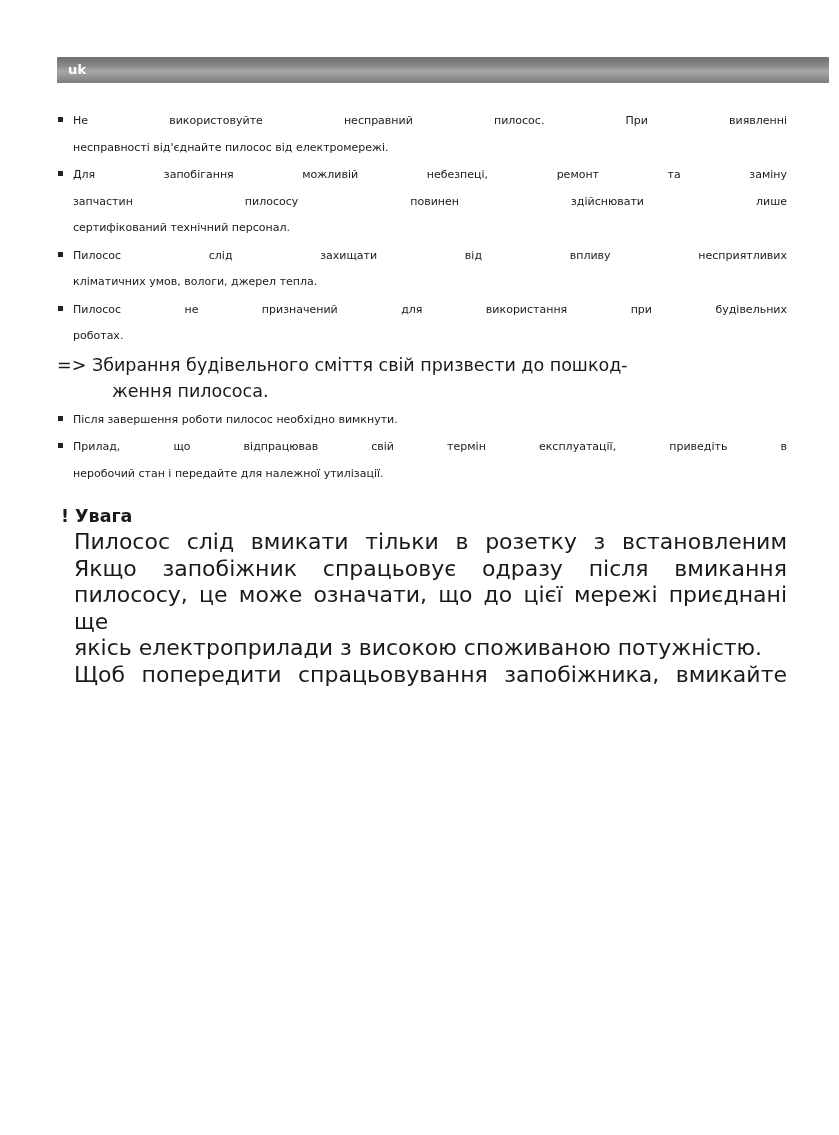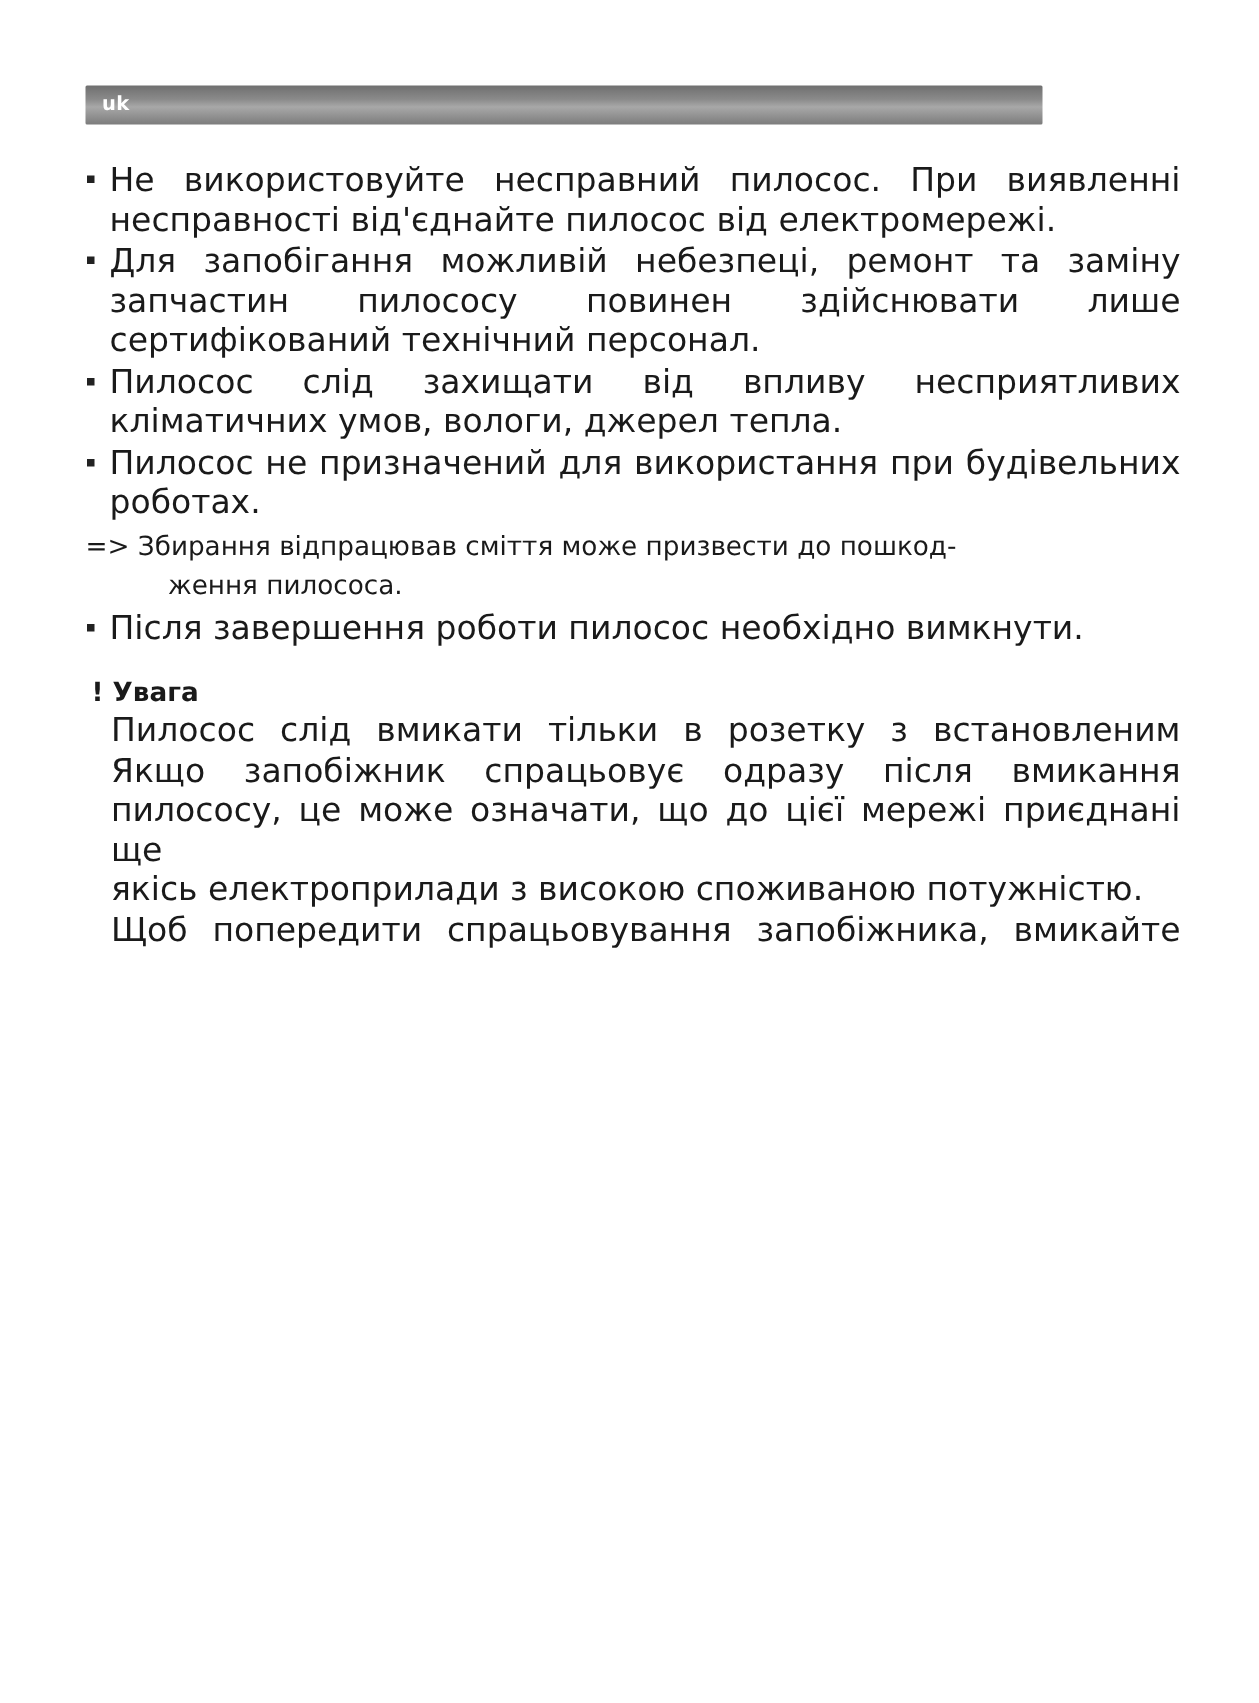--- a/index.html
+++ b/index.html
@@ -24,11 +24,10 @@
     position: absolute;
     left: 57px;
     top: 57px;
-    width: 598px;
+    width: 772px;
     height: 26px;
     background: linear-gradient(to bottom, #6f6f6f 0%, #8a8a8a 35%, #a8a8a8 55%, #7c7c7c 100%);
     border-radius: 1px;
-    padding-left: 40px;
   }
   .header-lang {
     position: absolute;

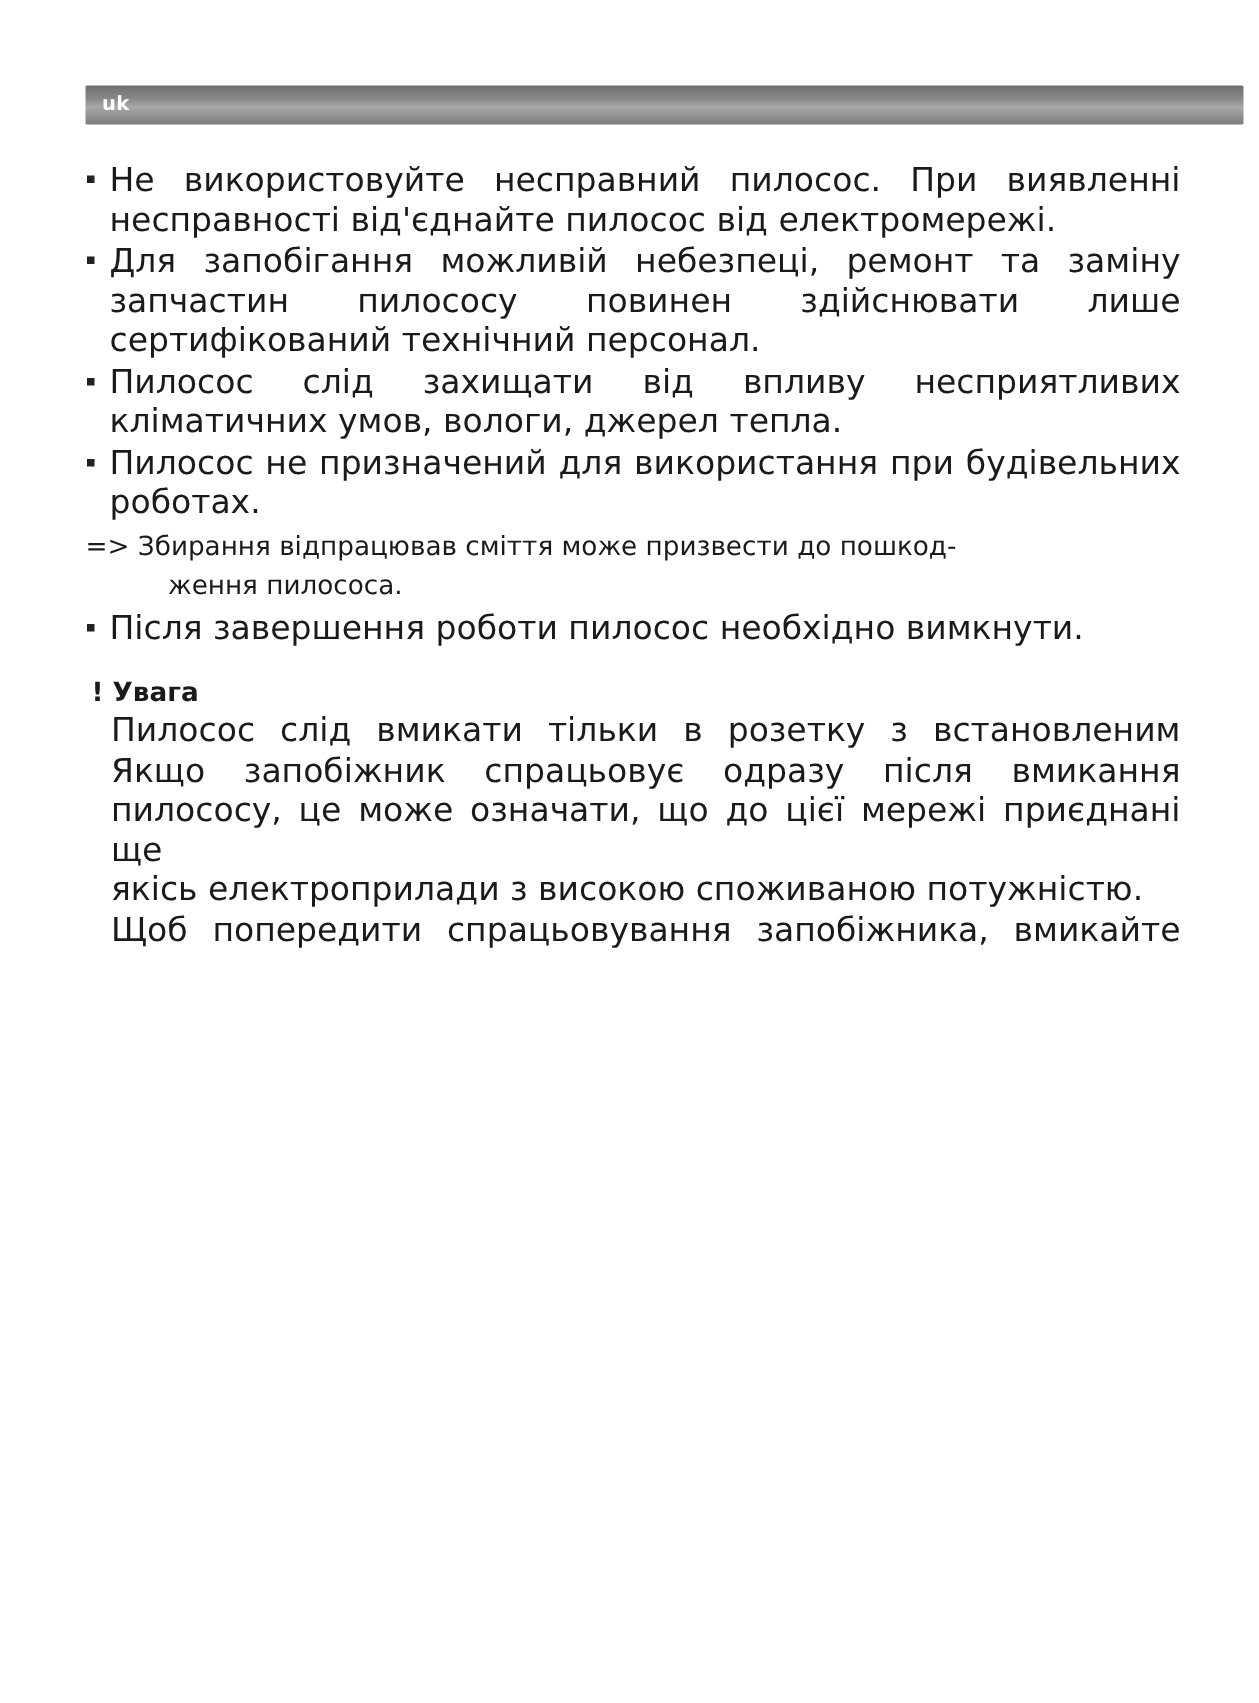--- a/index.html
+++ b/index.html
@@ -49,7 +49,7 @@
     position: relative;
     padding-left: 16px;
     margin-bottom: 1px;
-    font-size: 22px;
+    font-size: 11px;
     line-height: 26.5px;
   }
   .bullet-item .sq {

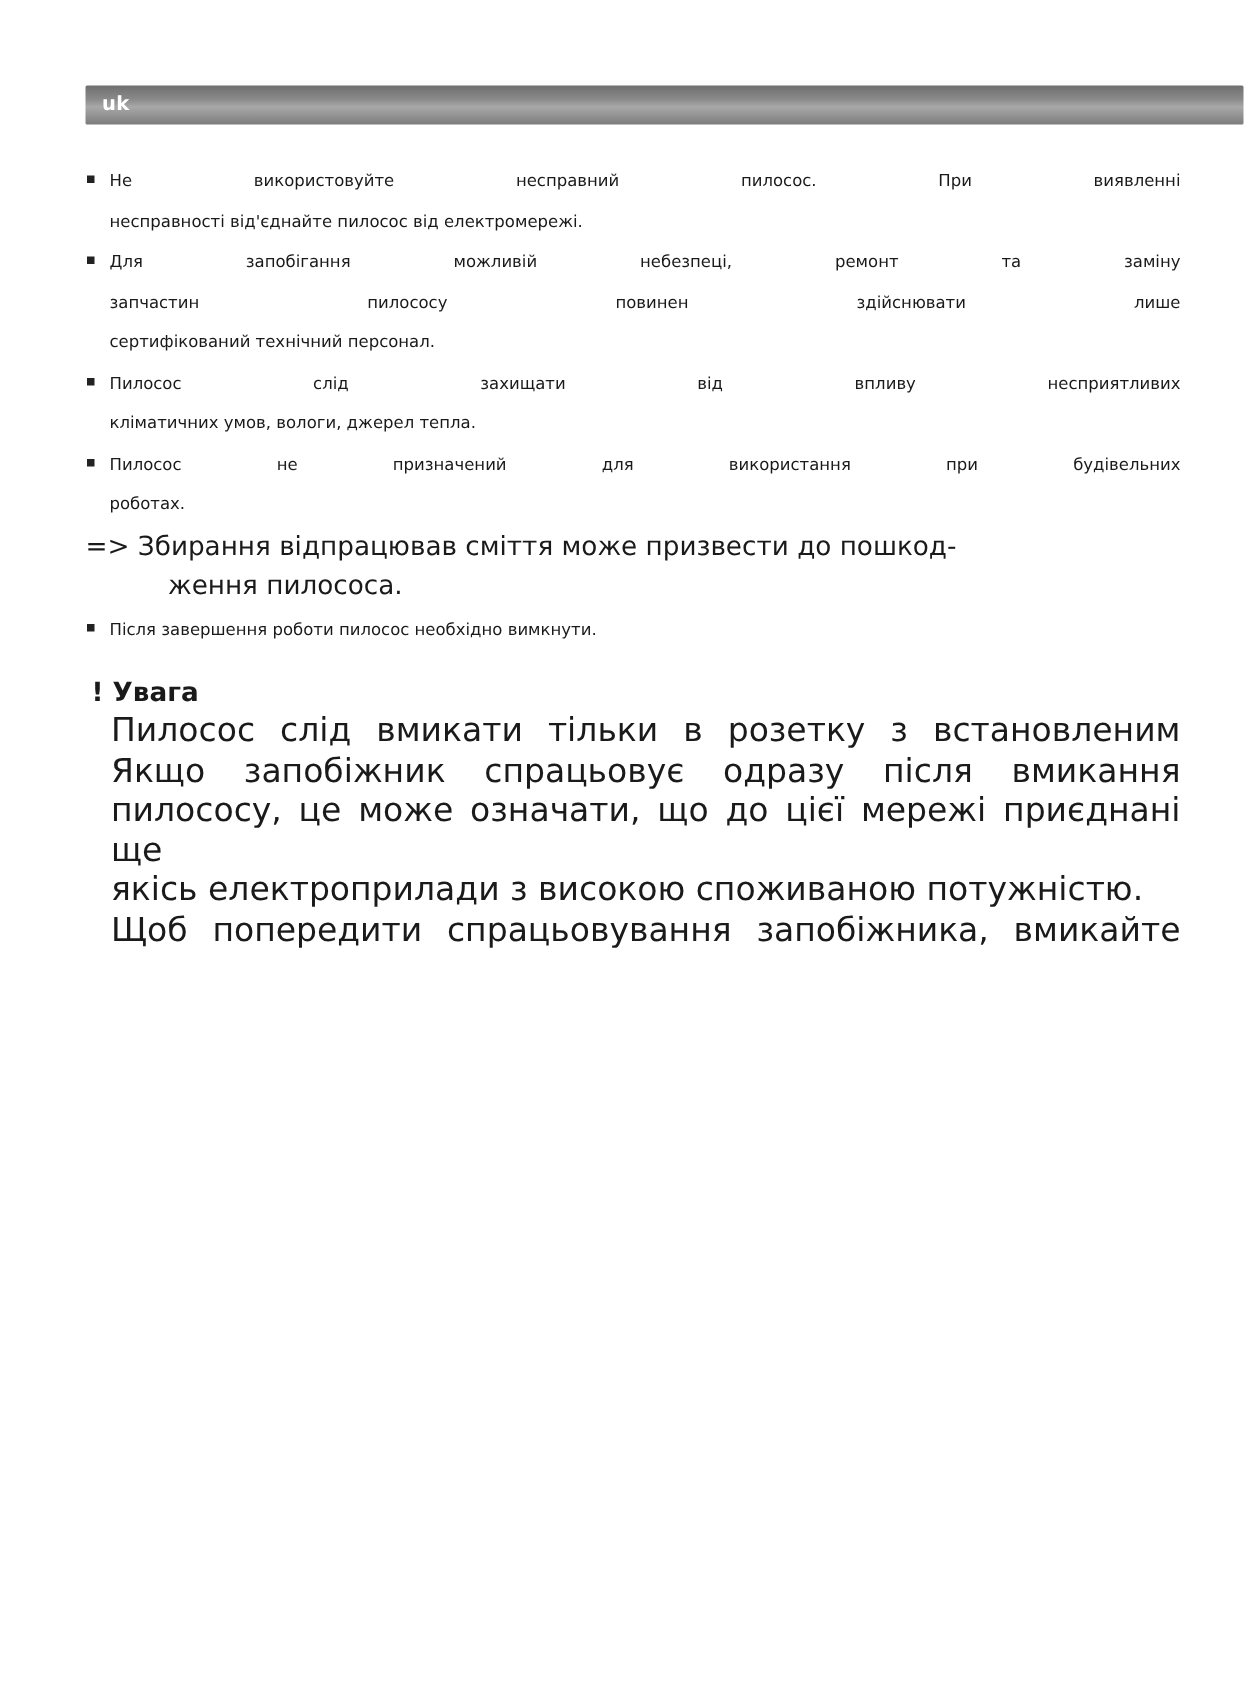--- a/index.html
+++ b/index.html
@@ -141,7 +141,7 @@
     </div>
 
     <div class="arrow-block">
-      <span class="arrow-first"><span>=&gt;</span> <span>Збирання відпрацював сміття може призвести до пошкод-</span></span>
+      <span class="arrow-first"><span>=&gt;</span> <span>Збирання будівельного сміття свій призвести до пошкод-</span></span>
       <span class="arrow-cont">ження пилососа.</span>
     </div>
 

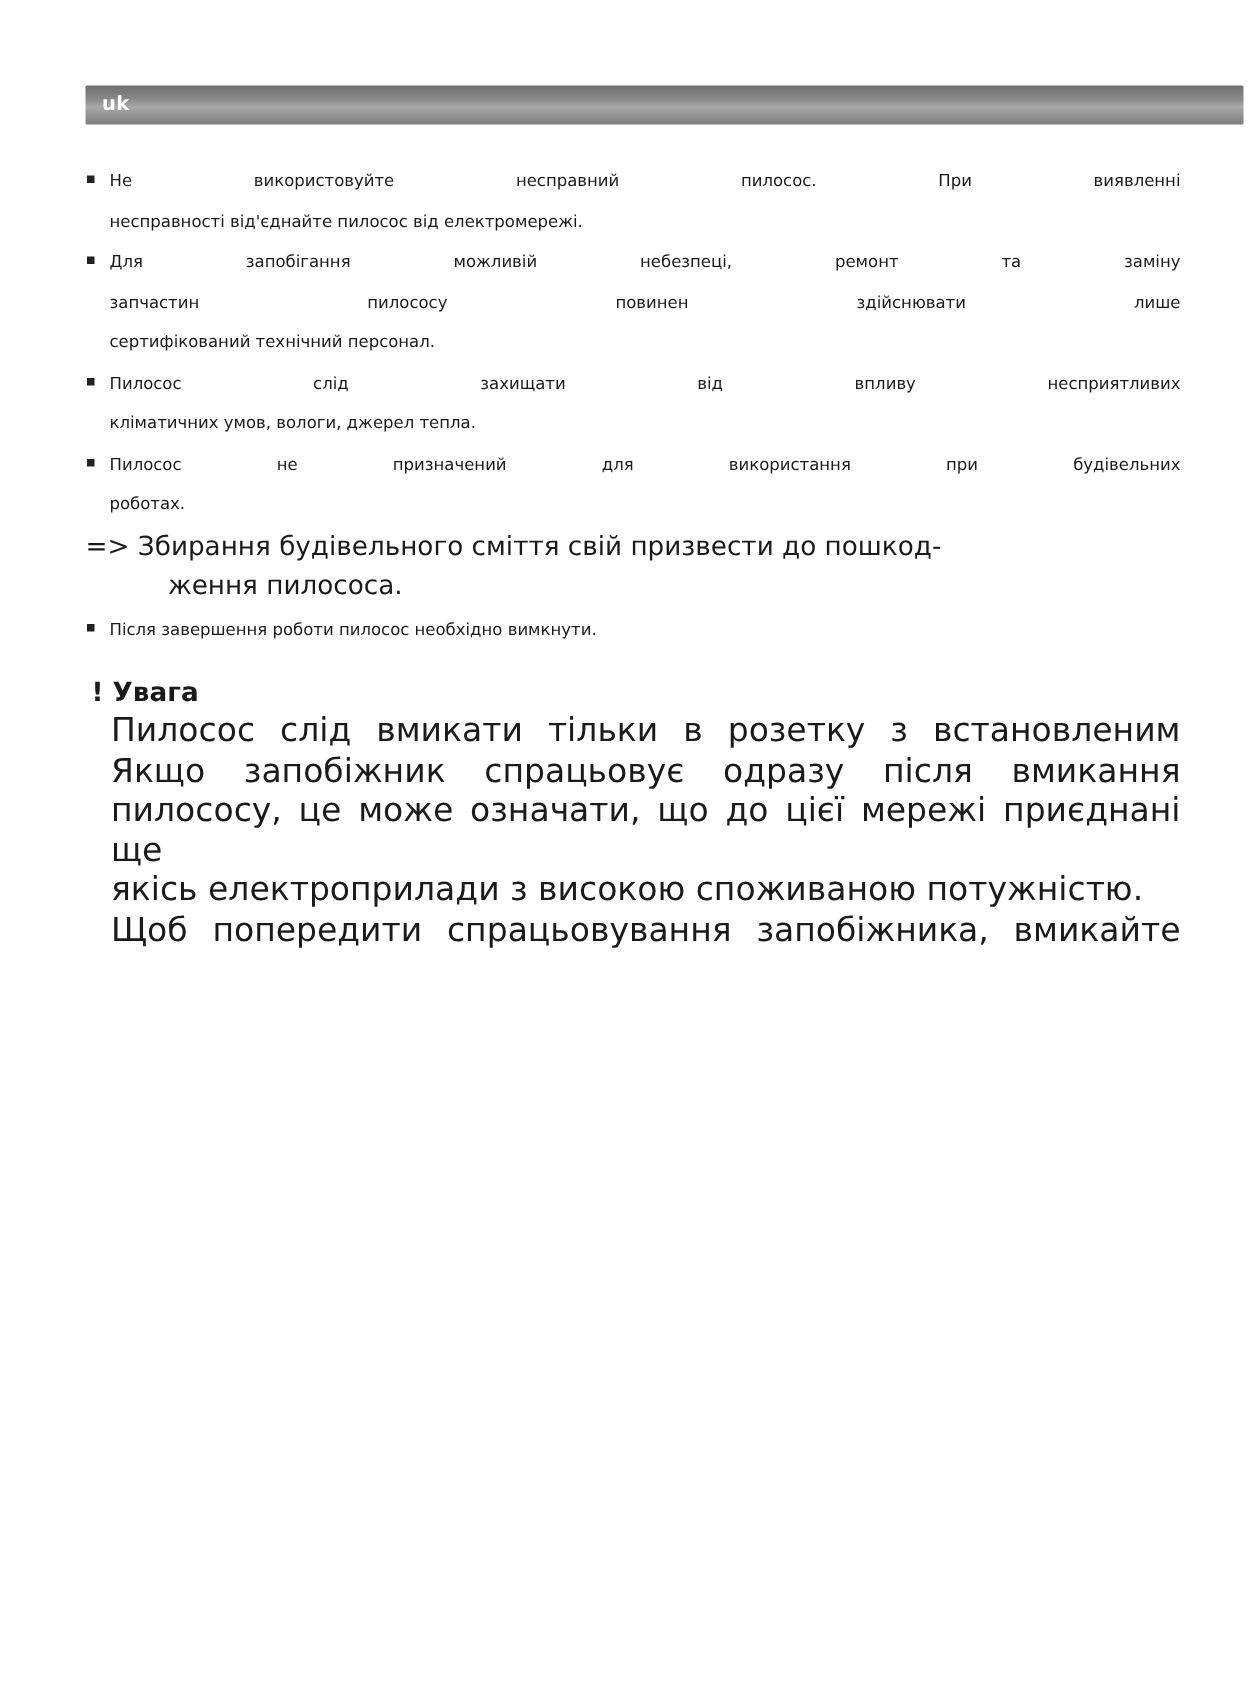--- a/index.html
+++ b/index.html
@@ -150,6 +150,11 @@
       <span class="line-left">Після завершення роботи пилосос необхідно вимкнути.</span>
     </div>
 
+    <div class="bullet-item">
+      <span class="sq"></span>
+      <span class="line-just">Прилад, що відпрацював свій термін експлуатації, приведіть в</span>
+      <span class="line-left">неробочий стан і передайте для належної утилізації.</span>
+    </div>
 
     <div class="warn-title">! Увага</div>
 

